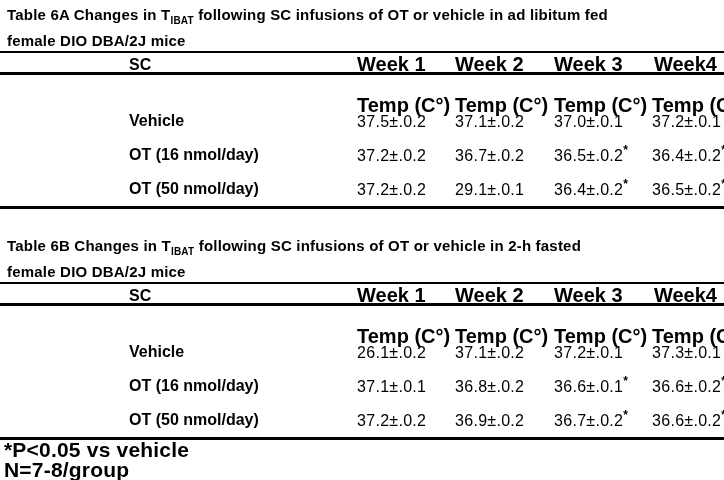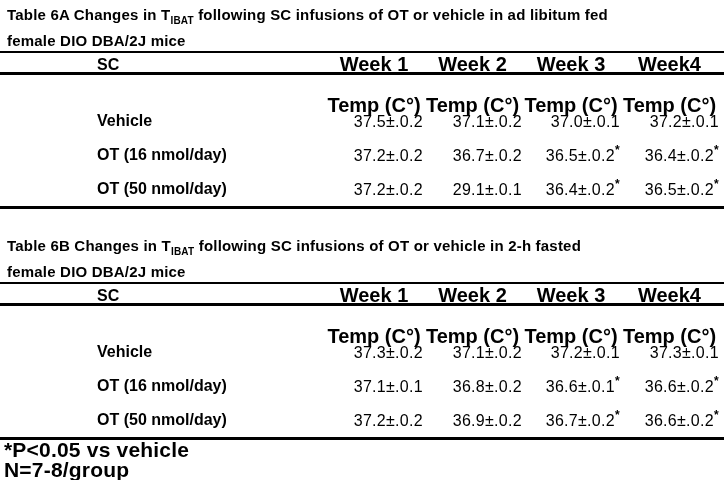--- a/index.html
+++ b/index.html
@@ -35,7 +35,7 @@
   .head-row { border-top: 2px solid #000; height: 21px; }
   .unit-row { border-top: 3px solid #000; height: 32px; padding-top: 19px; }
   .data-row { height: 34px; }
-  .cell { white-space: nowrap; }
+  .cell { white-space: nowrap; margin-left: 32px; }
   .cell.label {
     padding-left: 97px;
     font-weight: bold;

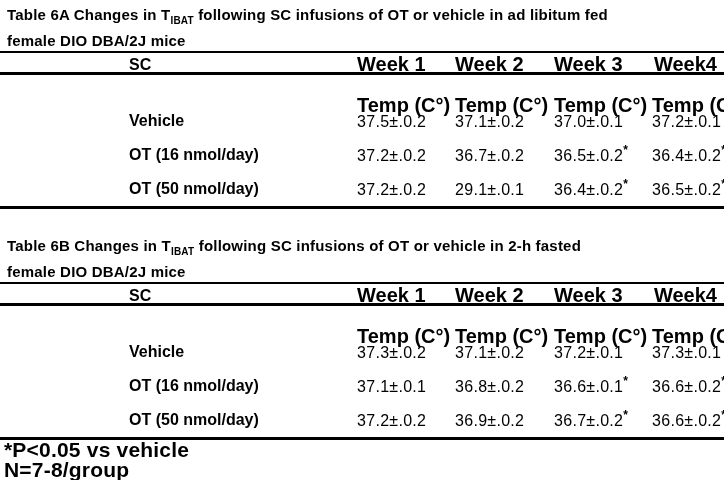--- a/index.html
+++ b/index.html
@@ -141,7 +141,7 @@
       </div>
       <div class="trow data-row">
         <div class="cell label">Vehicle</div>
-        <div class="cell num"><span>37.3±.0.2</span><sup class="star"></sup></div>
+        <div class="cell num"><span>26.1±.0.2</span><sup class="star"></sup></div>
         <div class="cell num"><span>37.1±.0.2</span><sup class="star"></sup></div>
         <div class="cell num"><span>37.2±.0.1</span><sup class="star"></sup></div>
         <div class="cell num"><span>37.3±.0.1</span><sup class="star"></sup></div>

